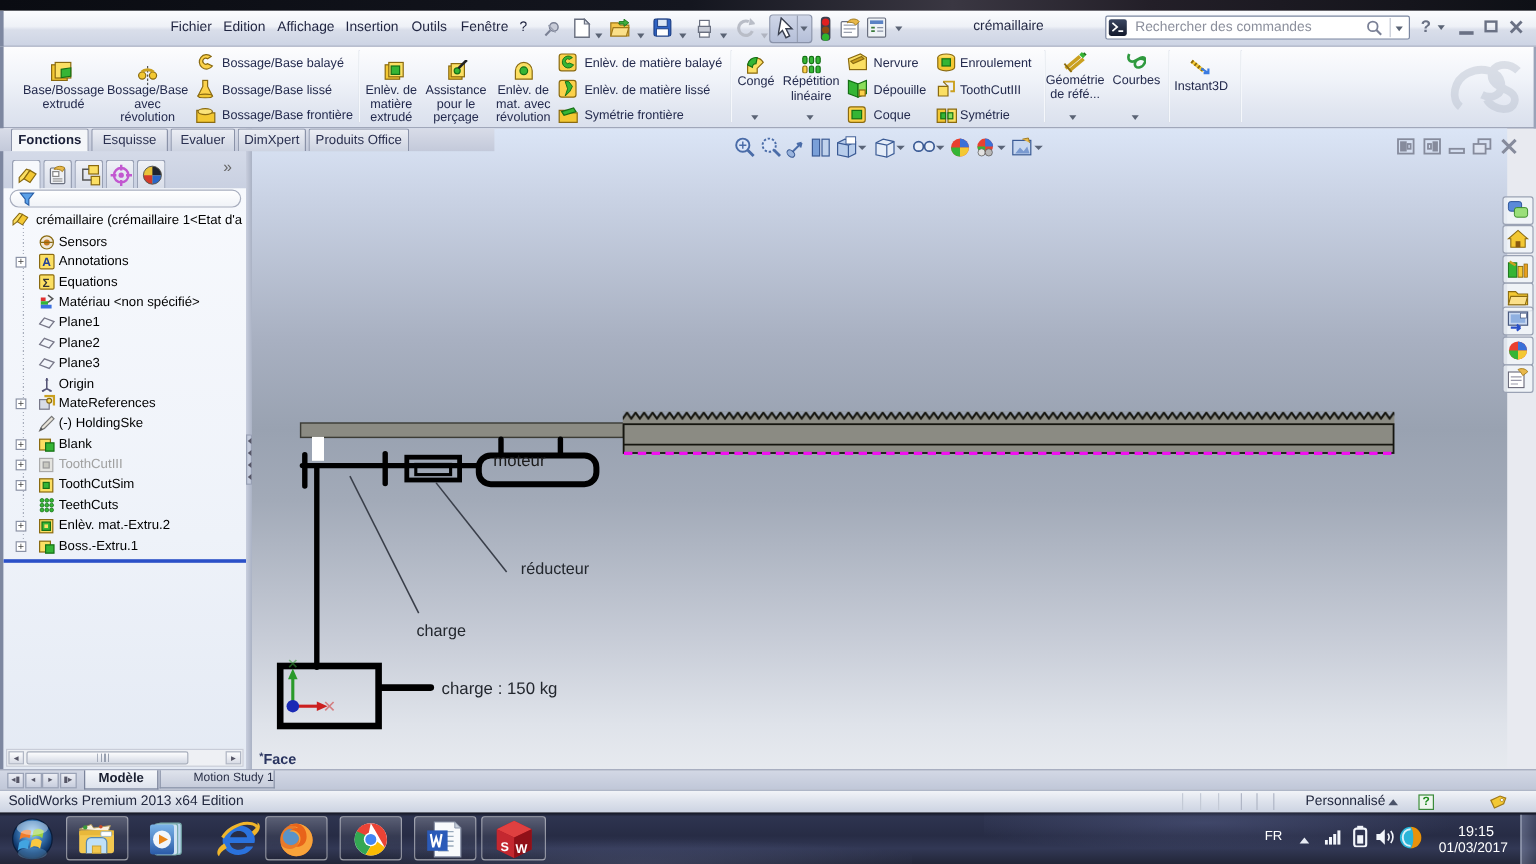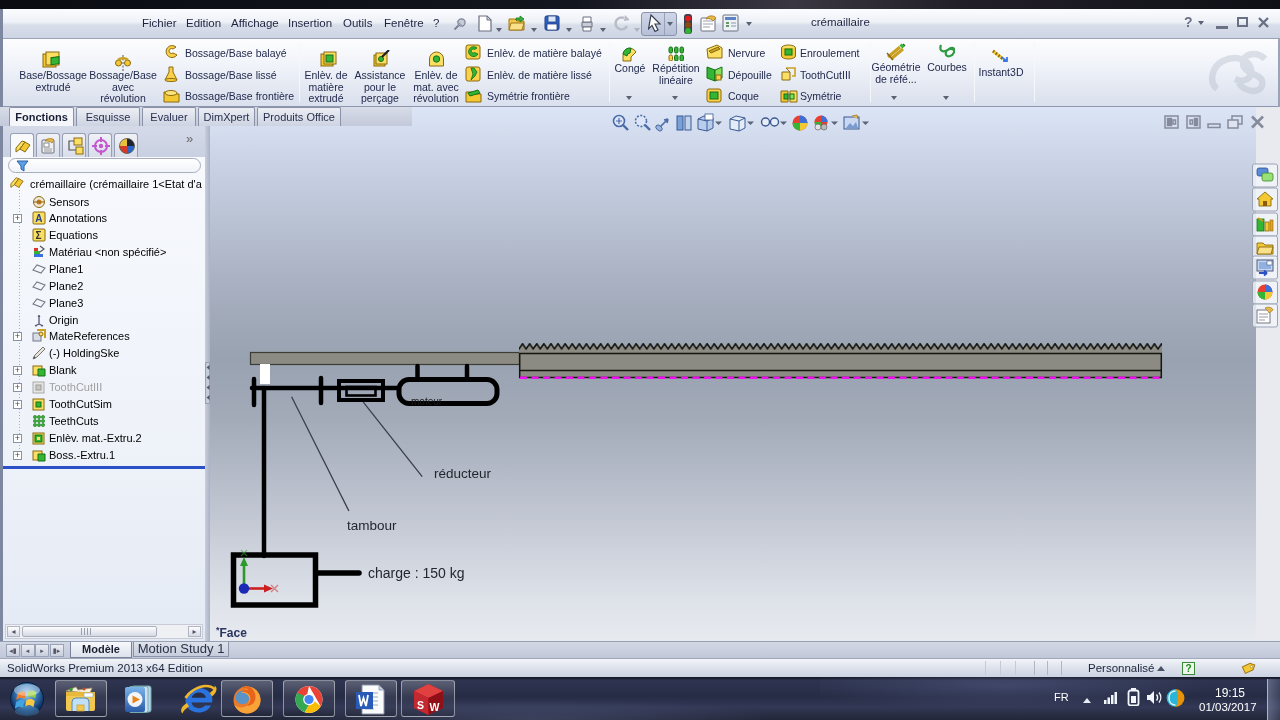--- a/index.html
+++ b/index.html
@@ -122,6 +122,20 @@
     <div class="a darr" style="left:746px;top:13px"></div>
     <div class="a" style="left:811px;top:7px;font-size:11.5px;color:#1f2440">crémaillaire</div>
 
+    <div class="a" style="left:921px;top:4px;width:254px;height:20px;background:#fff;border:1px solid #7a86a0;border-radius:2px">
+      <div class="a" style="left:2px;top:2px;width:15px;height:14px;background:linear-gradient(180deg,#3a4661,#141a2c);border-radius:2px"></div>
+      <svg class="a" style="left:4px;top:4px" width="11" height="10" viewBox="0 0 11 10">
+          <path d="M1 1 l4 3.5 -4 3.5" stroke="#fff" stroke-width="1.4" fill="none"></path>
+          <path d="M6 8 h4" stroke="#fff" stroke-width="1.4"></path>
+        </svg>
+      <div class="a" style="left:24px;top:3px;font-size:11.5px;color:#8b8f9c">Rechercher des commandes</div>
+      <svg class="a" style="left:216px;top:2px" width="15" height="15" viewBox="0 0 15 15">
+          <circle cx="6" cy="6" r="4" fill="none" stroke="#7a8096" stroke-width="1.5"></circle>
+          <path d="M9 9 l4 4" stroke="#7a8096" stroke-width="1.8"></path>
+        </svg>
+      <div class="a" style="left:236px;top:1px;width:1px;height:16px;background:#c4c9d4"></div>
+      <div class="a darr" style="left:241px;top:8px"></div>
+    </div>
     <div class="a" style="left:1184px;top:5px;font-size:14px;font-weight:bold;color:#6a7184">?</div>
     <div class="a darr" style="left:1198px;top:12px"></div>
     <div class="a" style="left:1216px;top:17px;width:12px;height:3px;background:#6a7184"></div>

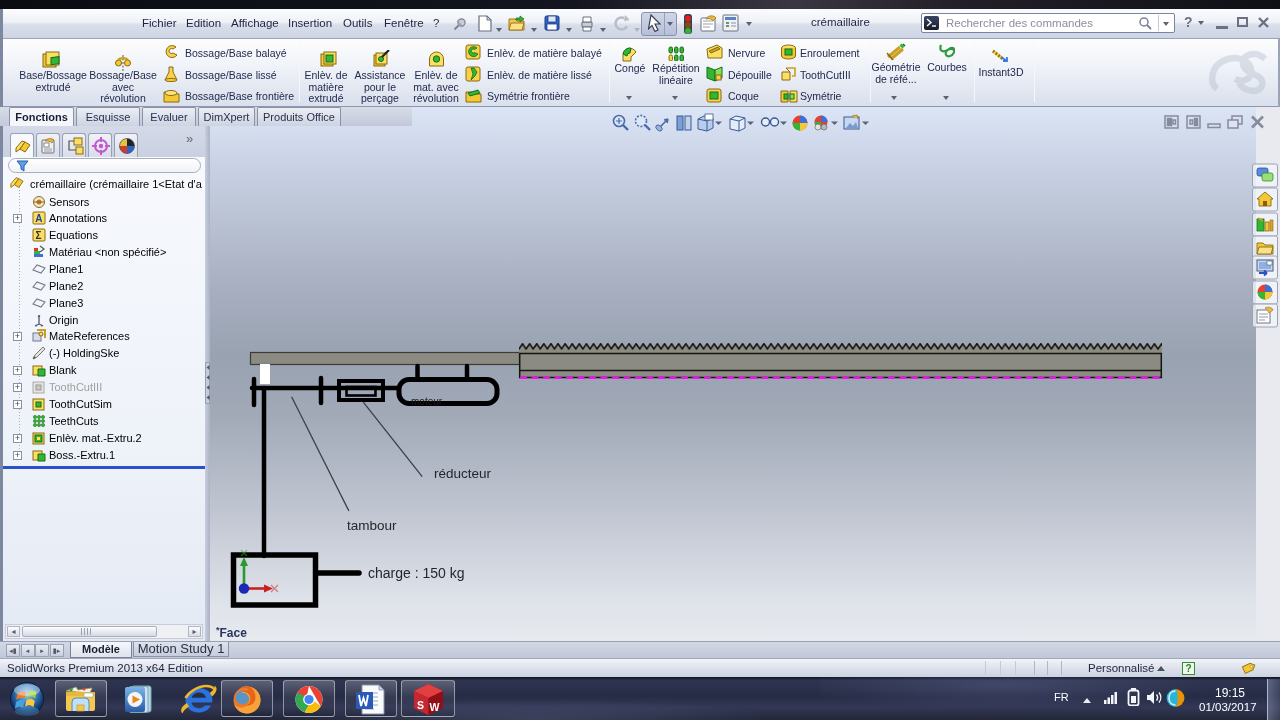--- a/index.html
+++ b/index.html
@@ -347,7 +347,7 @@
         </g>
       <circle cx="37" cy="481.5" r="5.2" fill="#1a2ab5"></circle>
     </svg>
-    <div class="a" style="left:204px;top:289px;font-size:10px;color:#1c1c1c">moteur</div>
+    <div class="a" style="left:204px;top:268px;font-size:14px;color:#1c1c1c">moteur</div>
     <div class="a" style="left:140px;top:411px;font-size:13.5px;color:#23272e">tambour</div>
     <div class="a" style="left:227px;top:359px;font-size:13.5px;color:#23272e">réducteur</div>
     <div class="a" style="left:161px;top:458px;font-size:14px;color:#23272e">charge : 150 kg</div>

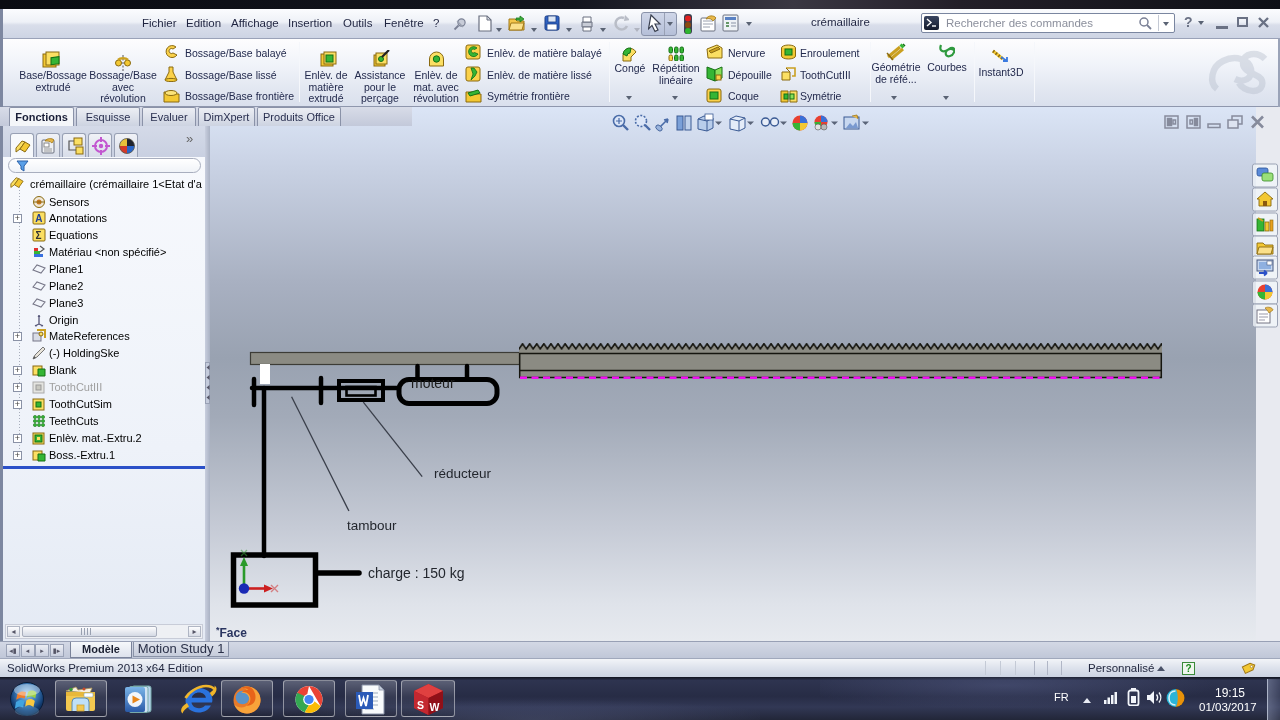--- a/index.html
+++ b/index.html
@@ -348,7 +348,7 @@
       <circle cx="37" cy="481.5" r="5.2" fill="#1a2ab5"></circle>
     </svg>
     <div class="a" style="left:204px;top:268px;font-size:14px;color:#1c1c1c">moteur</div>
-    <div class="a" style="left:140px;top:411px;font-size:13.5px;color:#23272e">tambour</div>
+    <div class="a" style="left:140px;top:411px;font-size:13.5px;color:#23272e">charge</div>
     <div class="a" style="left:227px;top:359px;font-size:13.5px;color:#23272e">réducteur</div>
     <div class="a" style="left:161px;top:458px;font-size:14px;color:#23272e">charge : 150 kg</div>
     <div class="a" style="left:9px;top:518px;font-size:12px;font-weight:bold;color:#2a3560"><span style="font-size:9px;vertical-align:4px">*</span>Face</div>

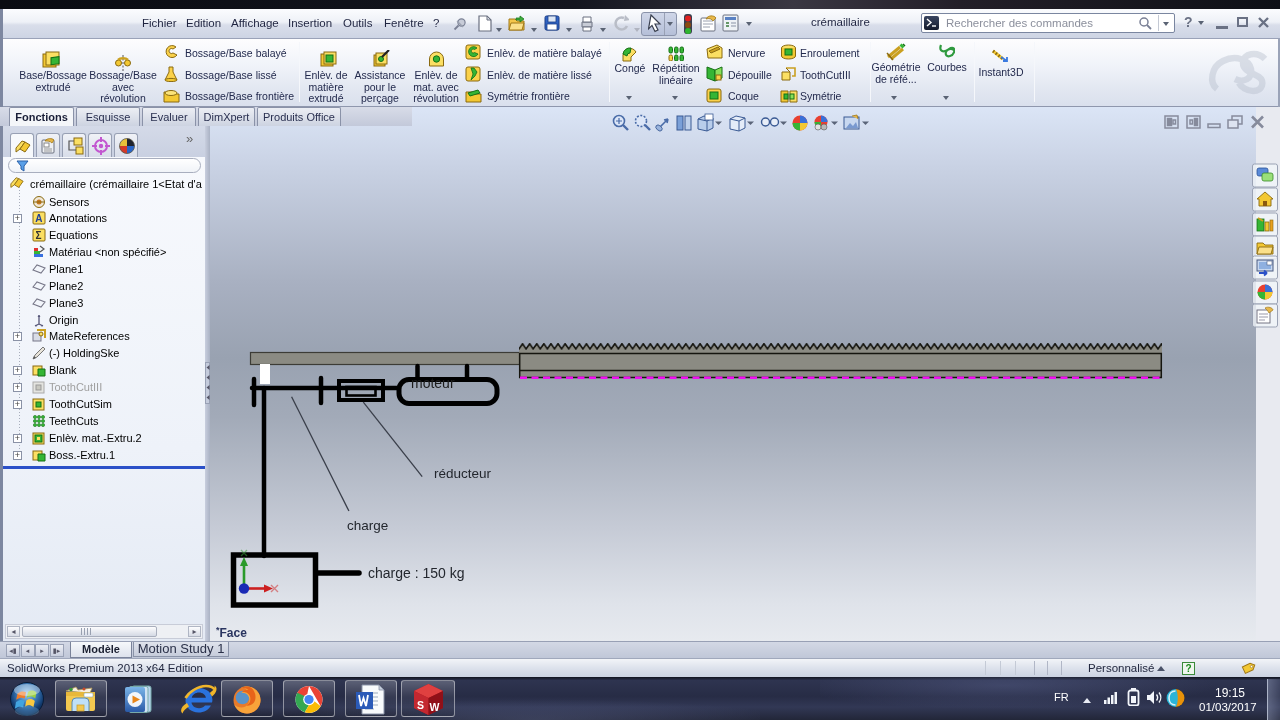--- a/index.html
+++ b/index.html
@@ -696,7 +696,7 @@
       <div style="width:14px;height:13px;background:linear-gradient(180deg,#eceef4,#c8cede);border:1px solid #9aa2b6;color:#556;font-size:7px;text-align:center;line-height:12px">▮▸</div>
     </div>
     <div class="a" style="left:70px;top:0;width:62px;height:16px;background:linear-gradient(180deg,#f6f8fb,#dde2ec);border:1px solid #7a839a;border-top:none;font-size:11px;font-weight:bold;color:#1a1f30;text-align:center;line-height:15px">Modèle</div>
-    <div class="a" style="left:133px;top:0;width:96px;height:15px;background:linear-gradient(180deg,#dfe3ec,#c6ccdb);border:1px solid #8a93a8;border-top:none;font-size:13px;color:#2a3048;text-align:center;line-height:14px">Motion Study 1</div>
+    <div class="a" style="left:133px;top:0;width:96px;height:15px;background:linear-gradient(180deg,#dfe3ec,#c6ccdb);border:1px solid #8a93a8;border-top:none;font-size:10px;color:#2a3048;text-align:right;line-height:14px">Motion Study 1</div>
   </div>
   <div class="a" id="statusbar">
     <div class="a" style="left:7px;top:3px">SolidWorks Premium 2013 x64 Edition</div>

